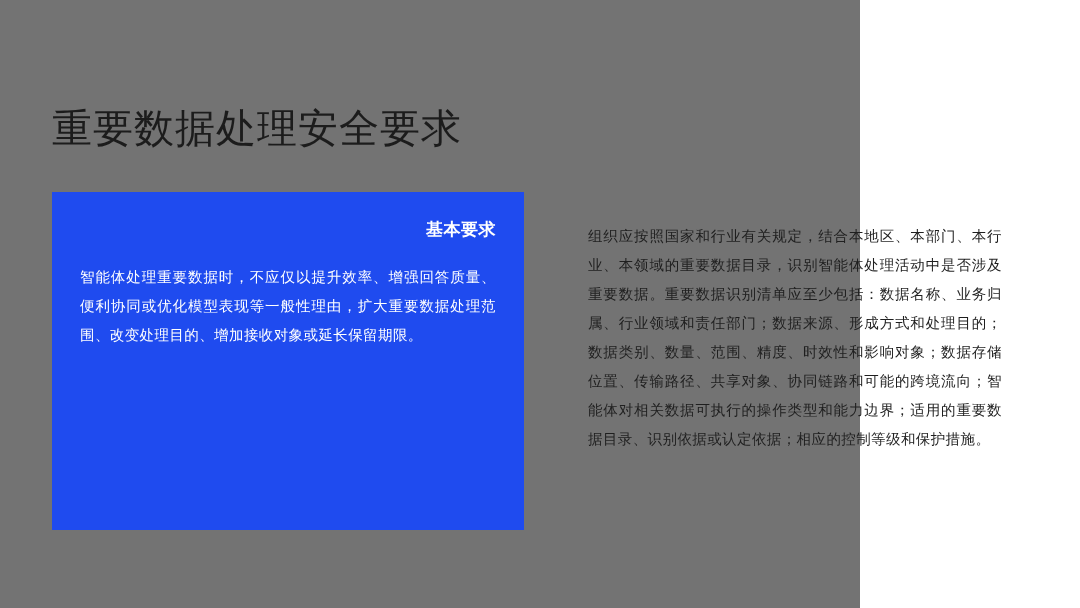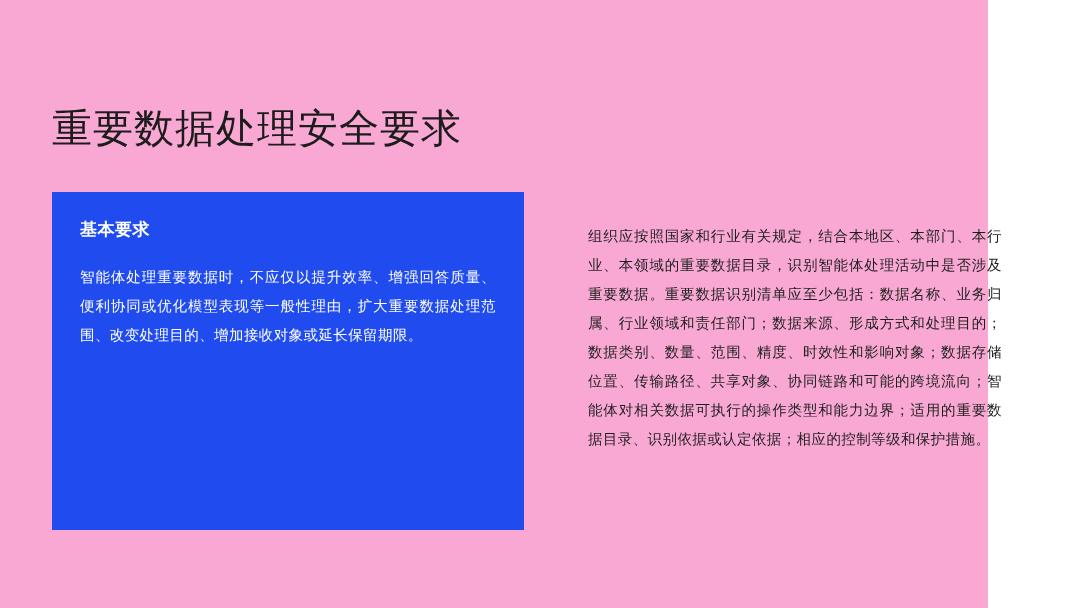--- a/index.html
+++ b/index.html
@@ -16,9 +16,9 @@
   }
   .slide {
     position: relative;
-    width: 988px;
+    width: 860px;
     height: 608px;
-    background: #f9a8d4;
+    background: #737373;
   }
   .slide-title {
     position: absolute;

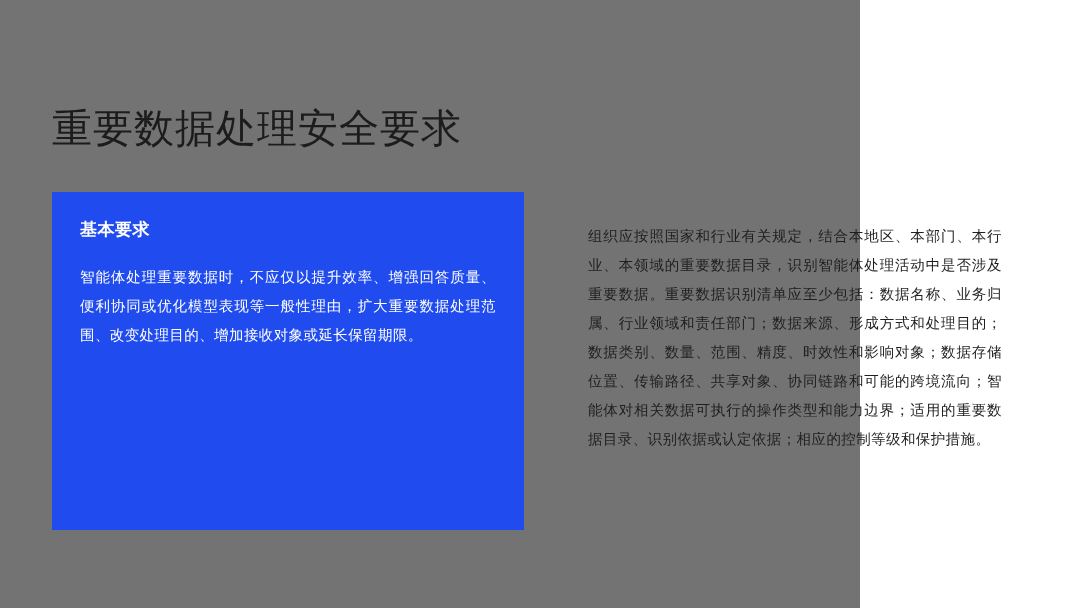--- a/index.html
+++ b/index.html
@@ -53,6 +53,7 @@
     font-weight: bold;
     margin: 0 0 22px 0;
     letter-spacing: 0.5px;
+    text-align: right;
   }
   .card-blue p {
     margin: 0 0 18px 0;

